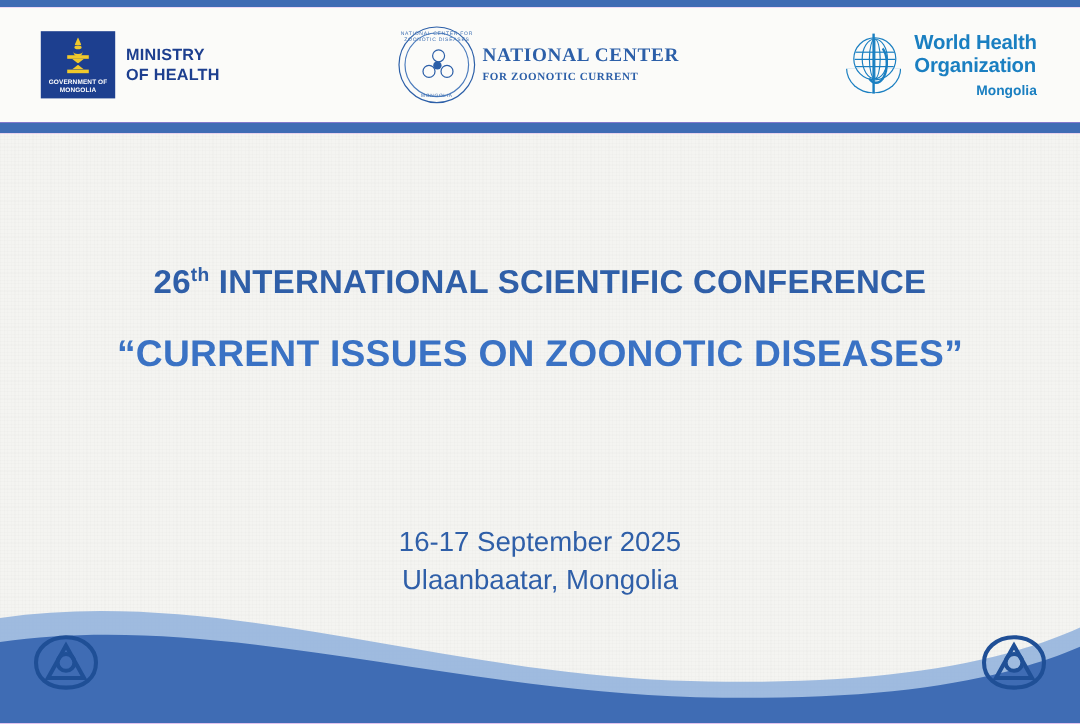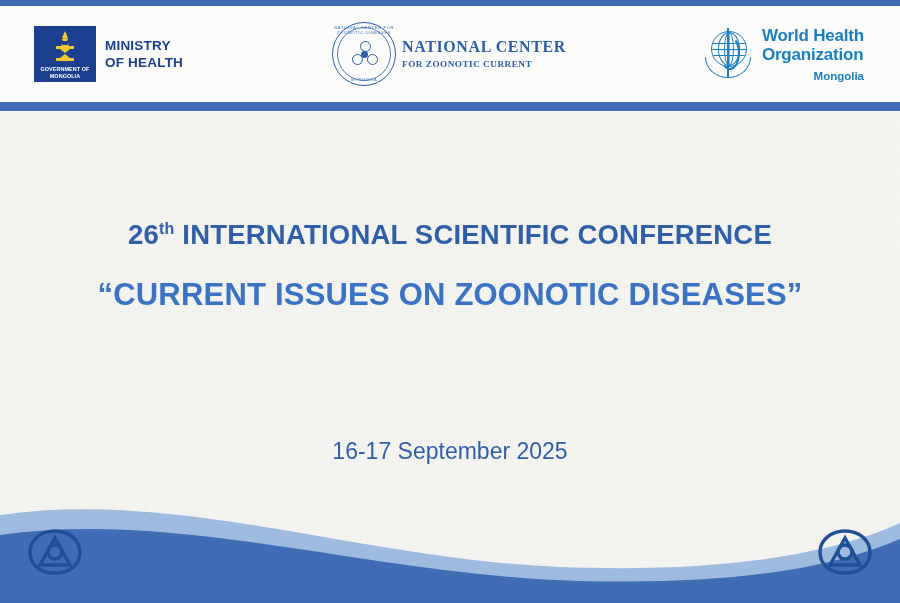--- a/index.html
+++ b/index.html
@@ -440,6 +440,7 @@
 
     <div class="date-block">
       <div>16-17 September 2025</div>
+      <div>Ulaanbaatar, Mongolia</div>
     </div>
 
     <svg class="footer-wave" viewBox="0 0 900 140" preserveAspectRatio="none">

